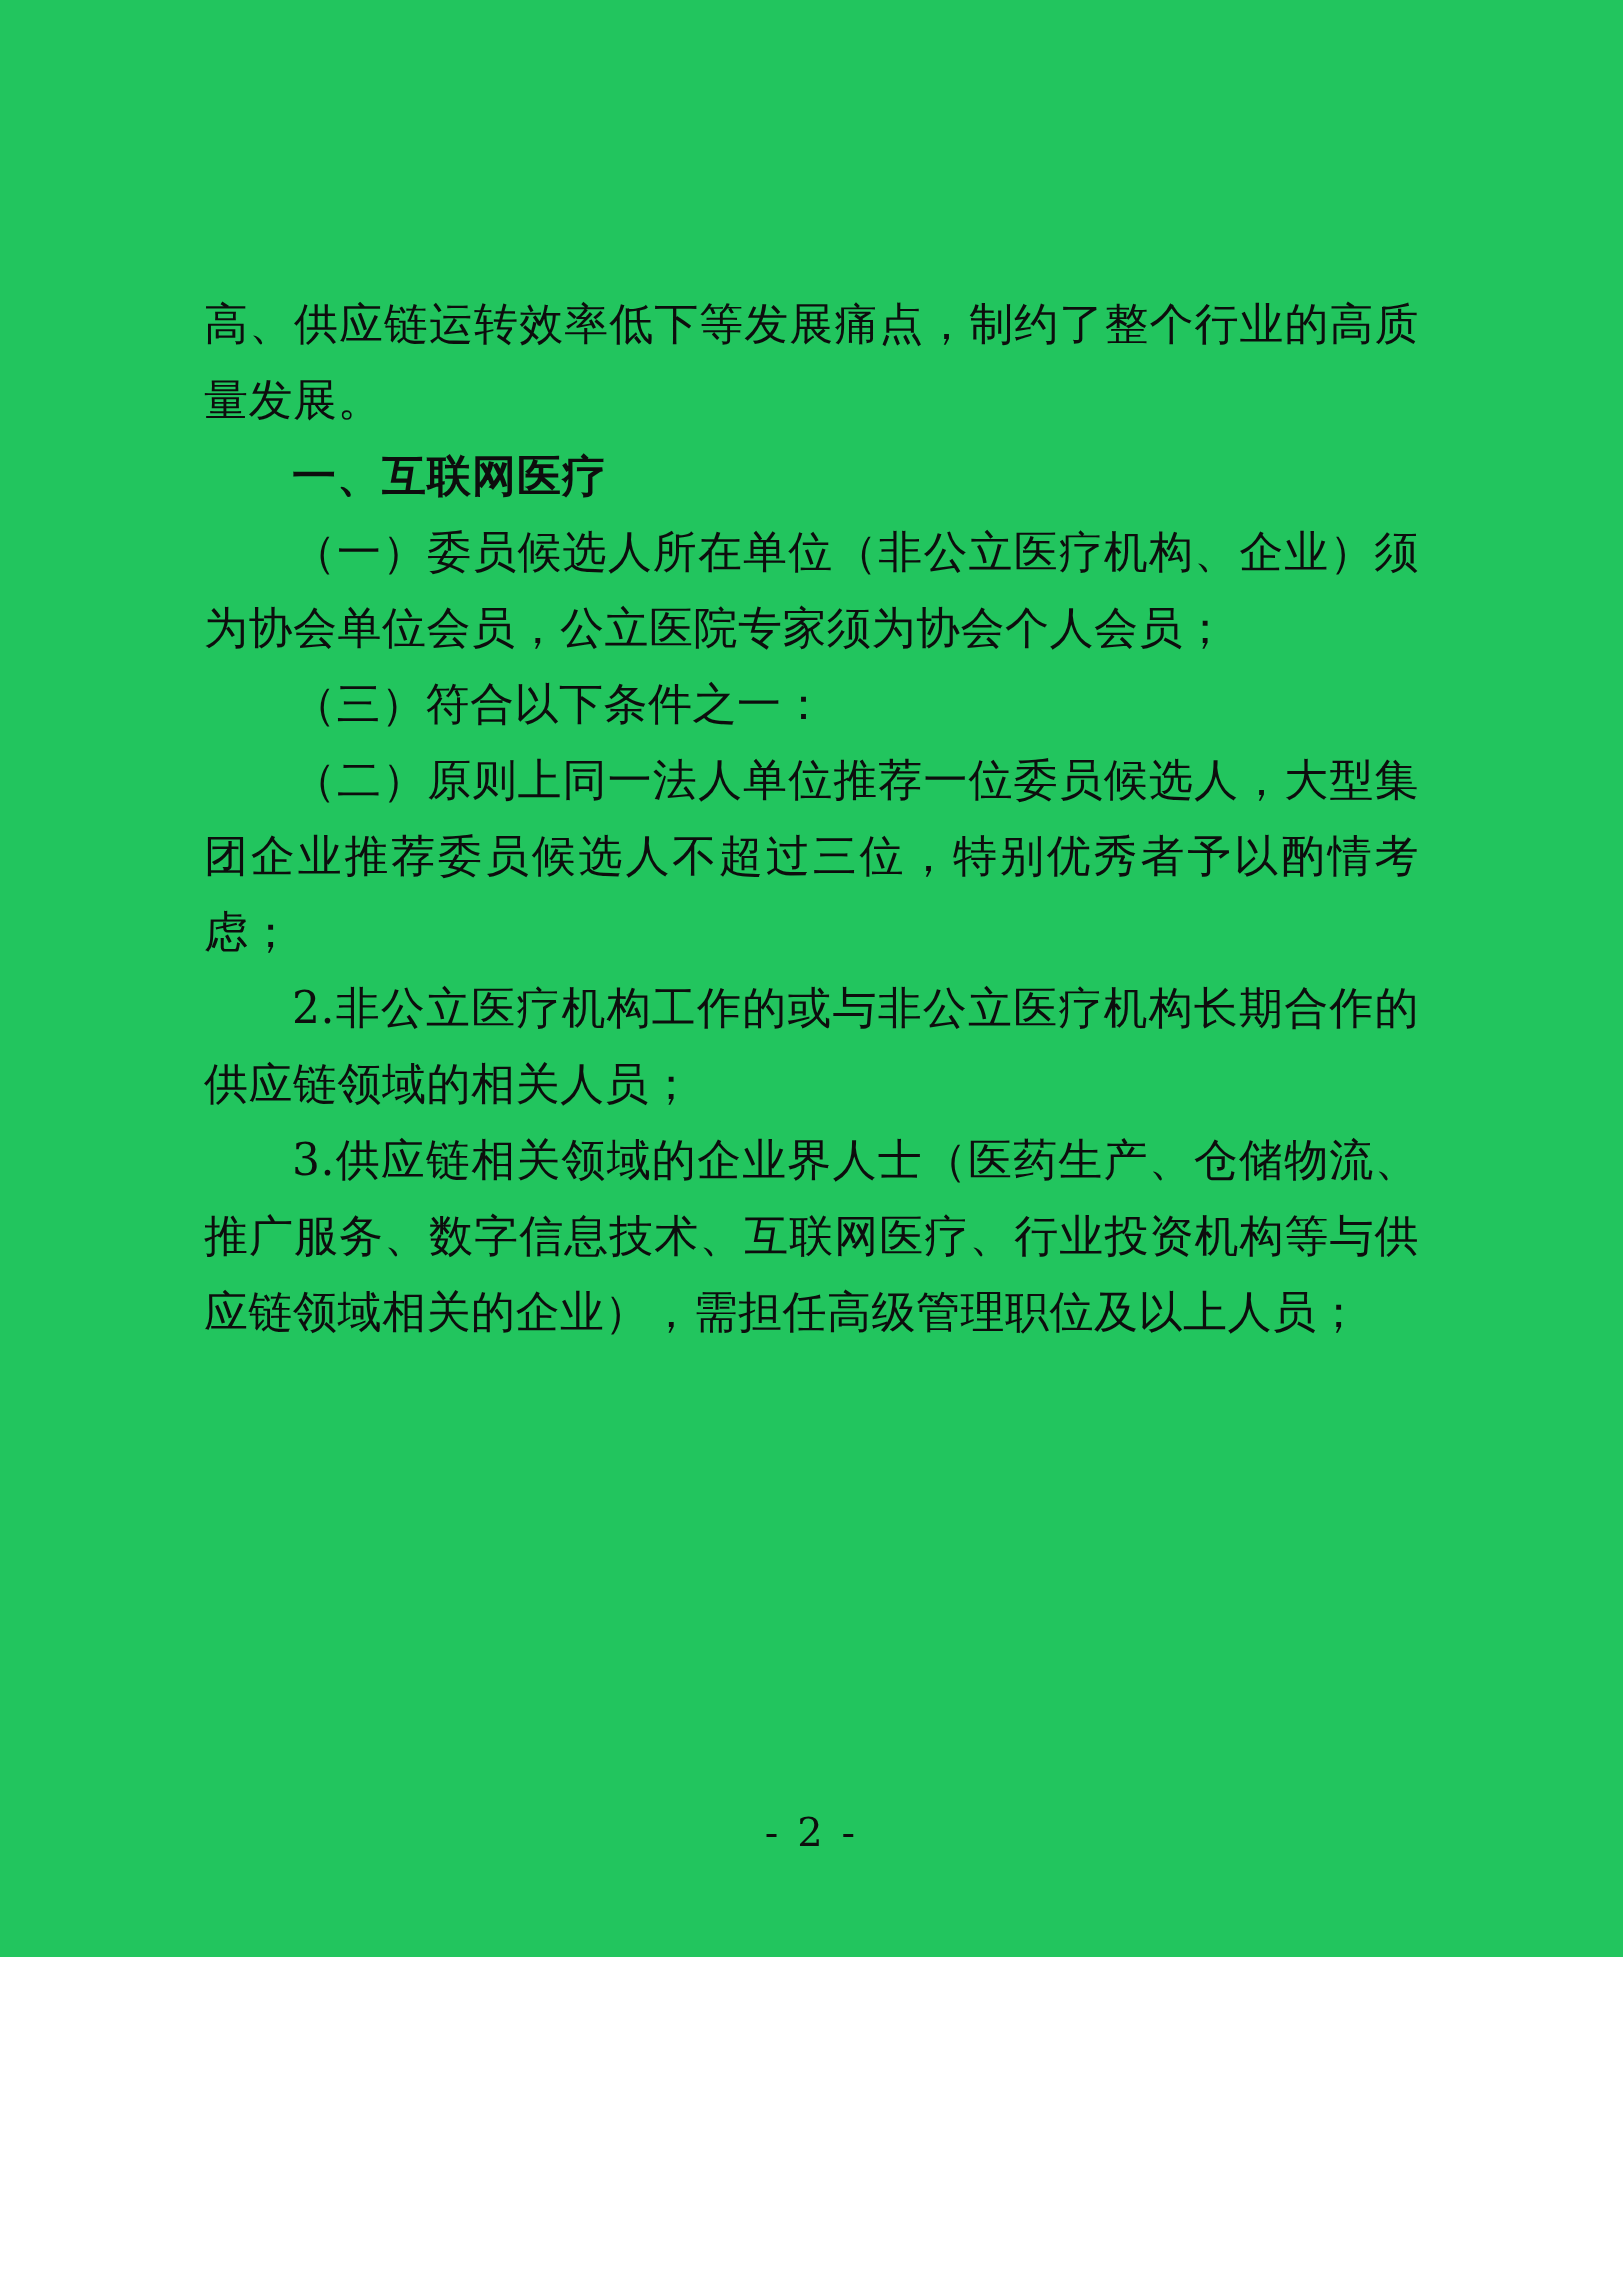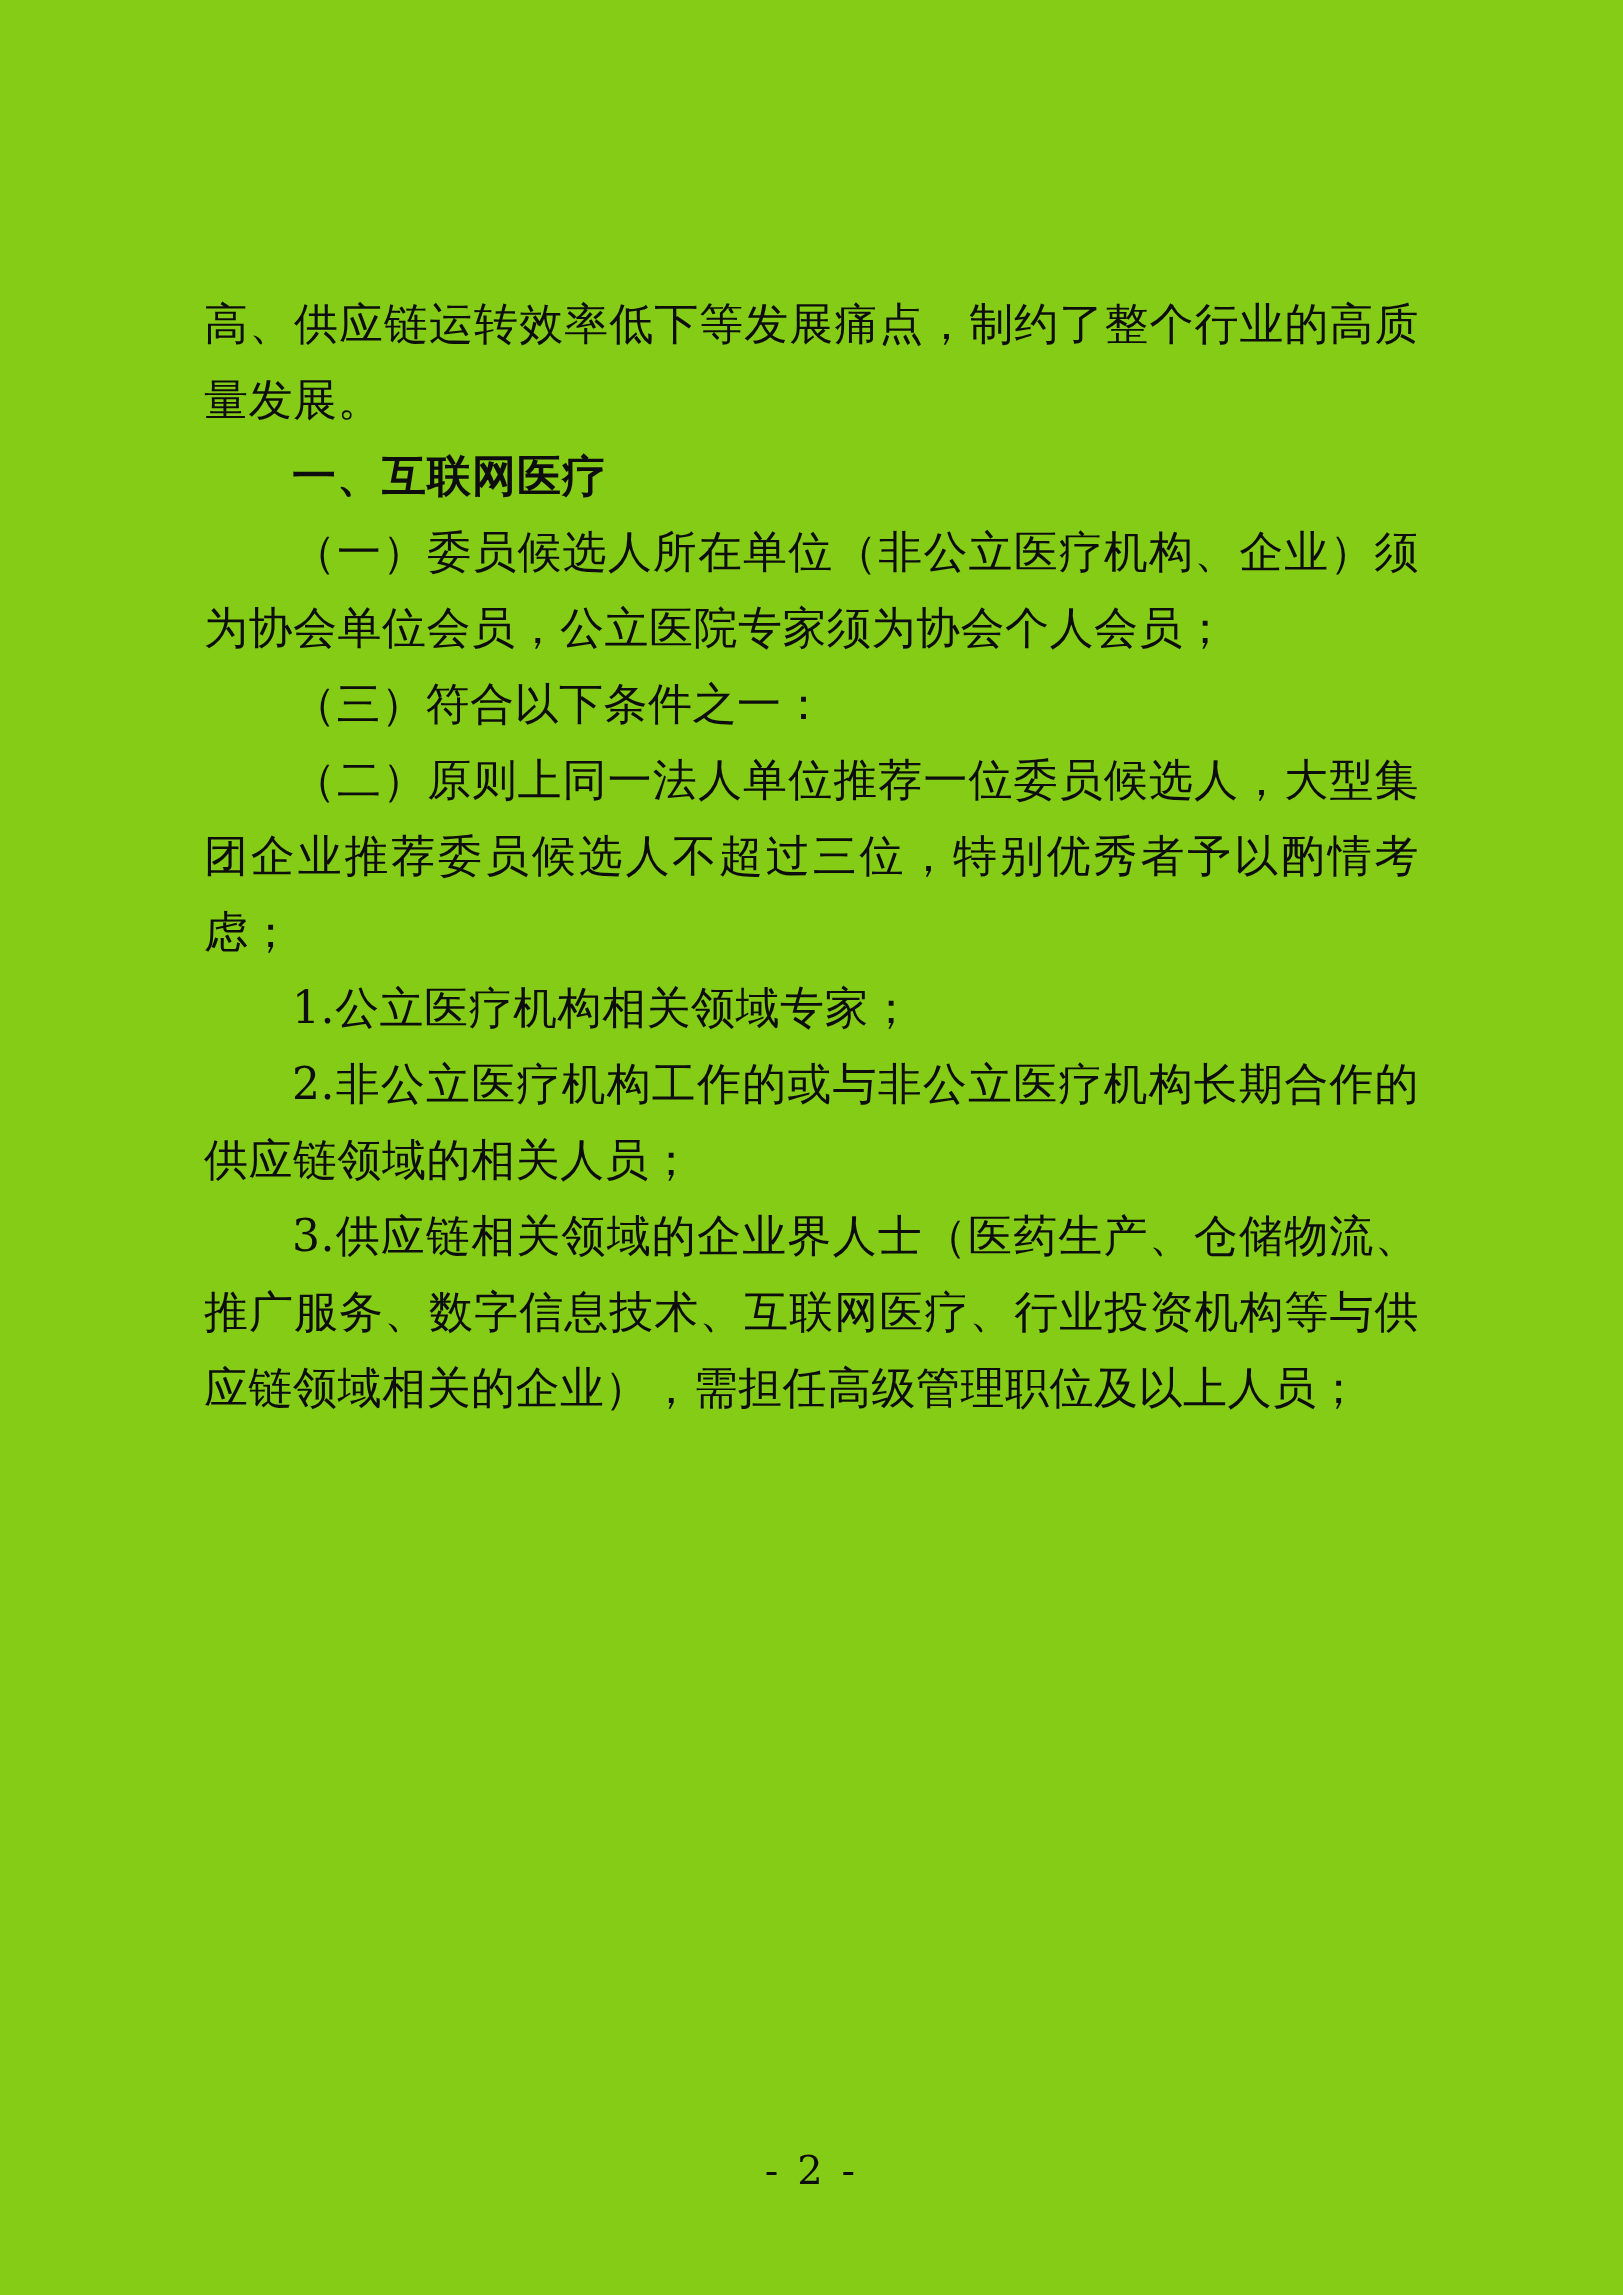--- a/index.html
+++ b/index.html
@@ -14,8 +14,8 @@
   .page {
     position: relative;
     width: 1623px;
-    height: 2295px;
-    background: #84cc16;
+    height: 1957px;
+    background: #22c55e;
     box-sizing: border-box;
     padding: 286px 204px 0 204px;
     overflow: hidden;

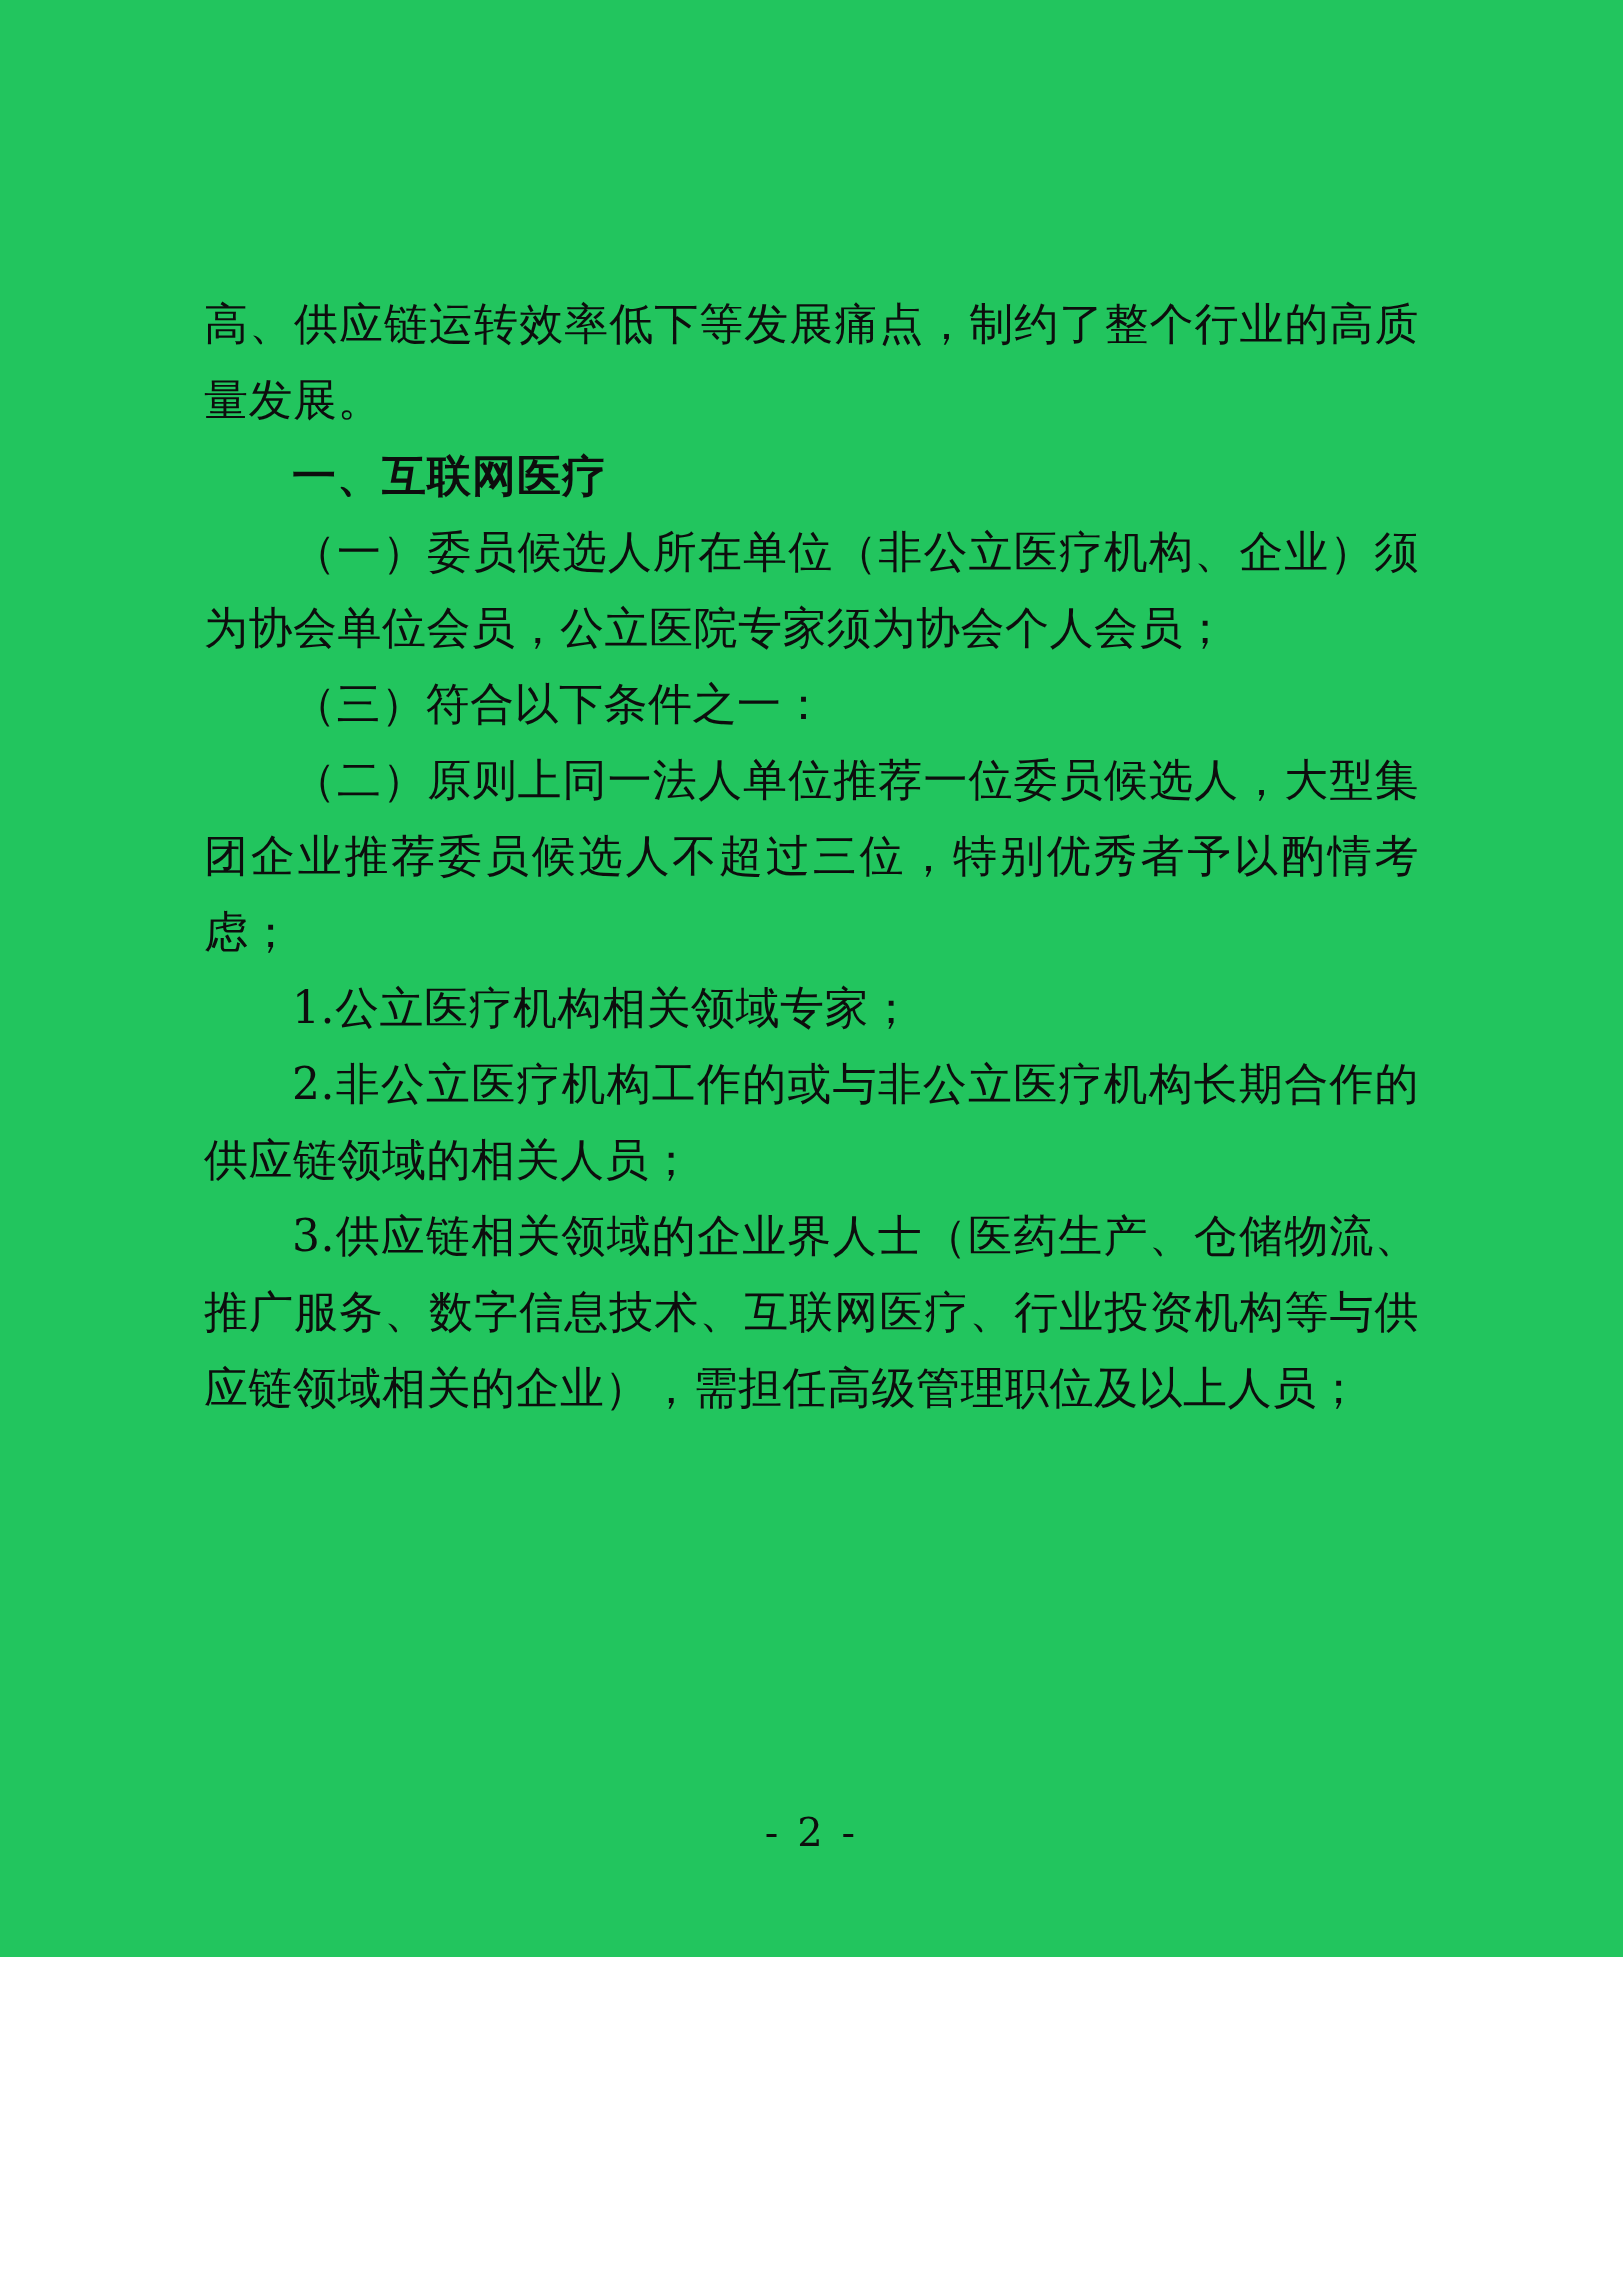--- a/index.html
+++ b/index.html
@@ -67,7 +67,6 @@
 
   <p class="body-text indent">（二）原则上同一法人单位推荐一位委员候选人，大型集团企业推荐委员候选人不超过三位，特别优秀者予以酌情考虑；</p>
 
-  <p class="body-text indent">1.公立医疗机构相关领域专家；</p>
 
   <p class="body-text indent">2.非公立医疗机构工作的或与非公立医疗机构长期合作的供应链领域的相关人员；</p>
 

